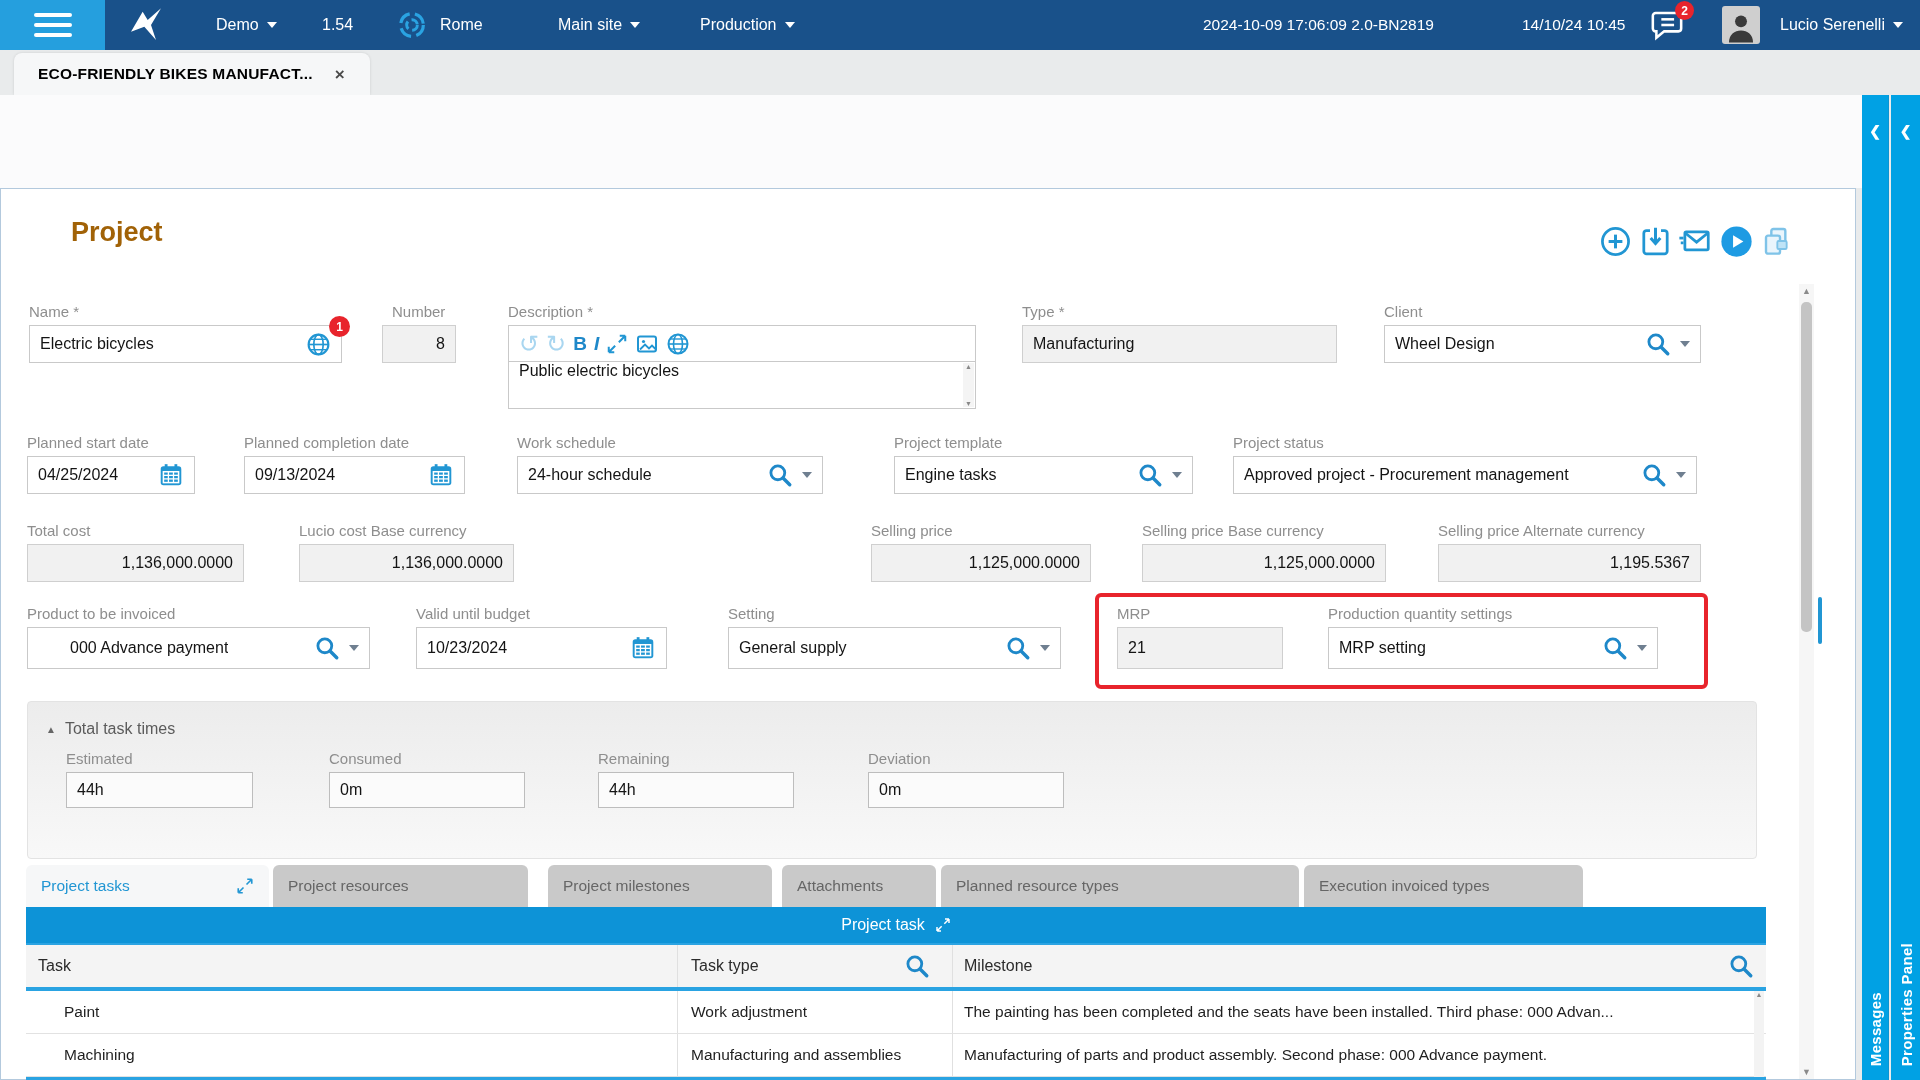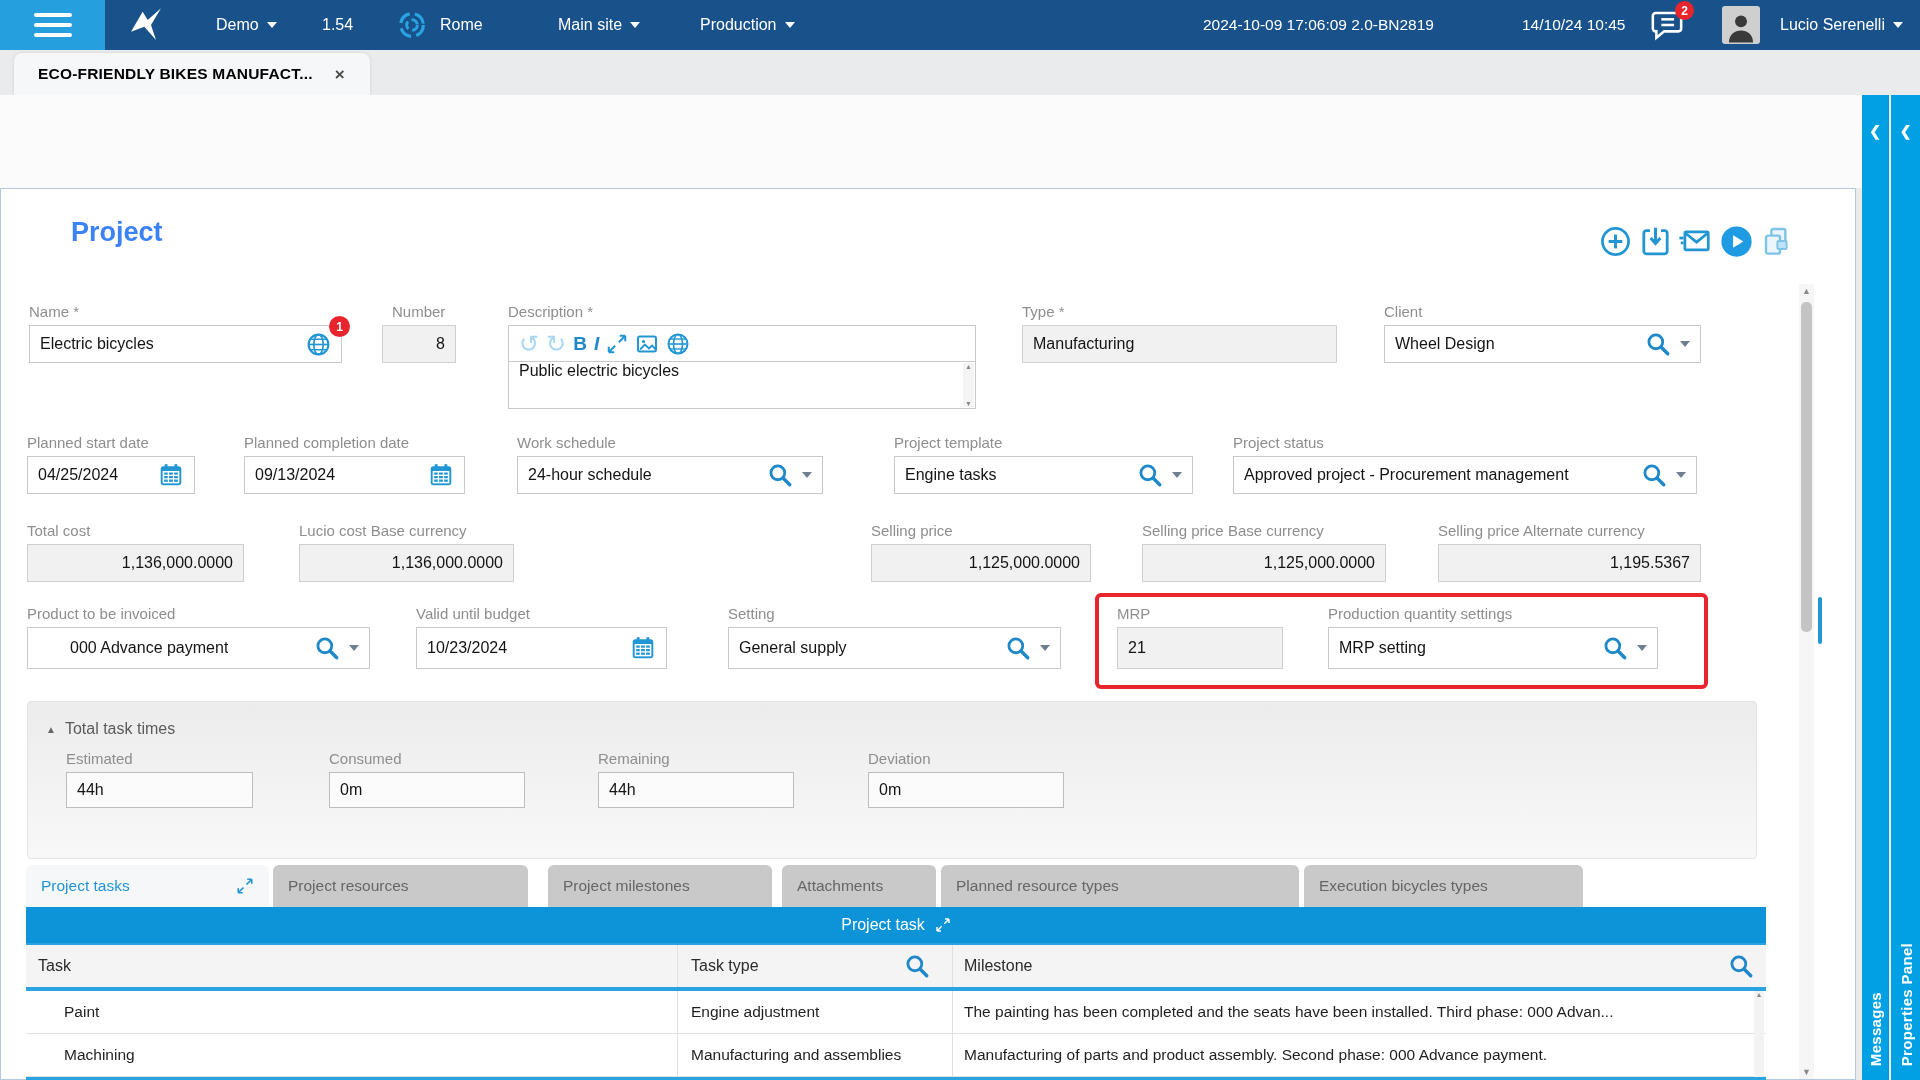--- a/index.html
+++ b/index.html
@@ -35,7 +35,7 @@
 
   
   .content{position:absolute;left:0;top:188px;width:1856px;height:892px;background:#fff;border:1px solid #b3c9dd}
-  .ptitle{position:absolute;left:70px;top:28px;font-size:27px;font-weight:bold;color:#3b82f6}
+  .ptitle{position:absolute;left:70px;top:28px;font-size:27px;font-weight:bold;color:#a16207}
   .acticon{position:absolute;top:36px;width:34px;height:34px;color:#2196d3;cursor:pointer}
 
   

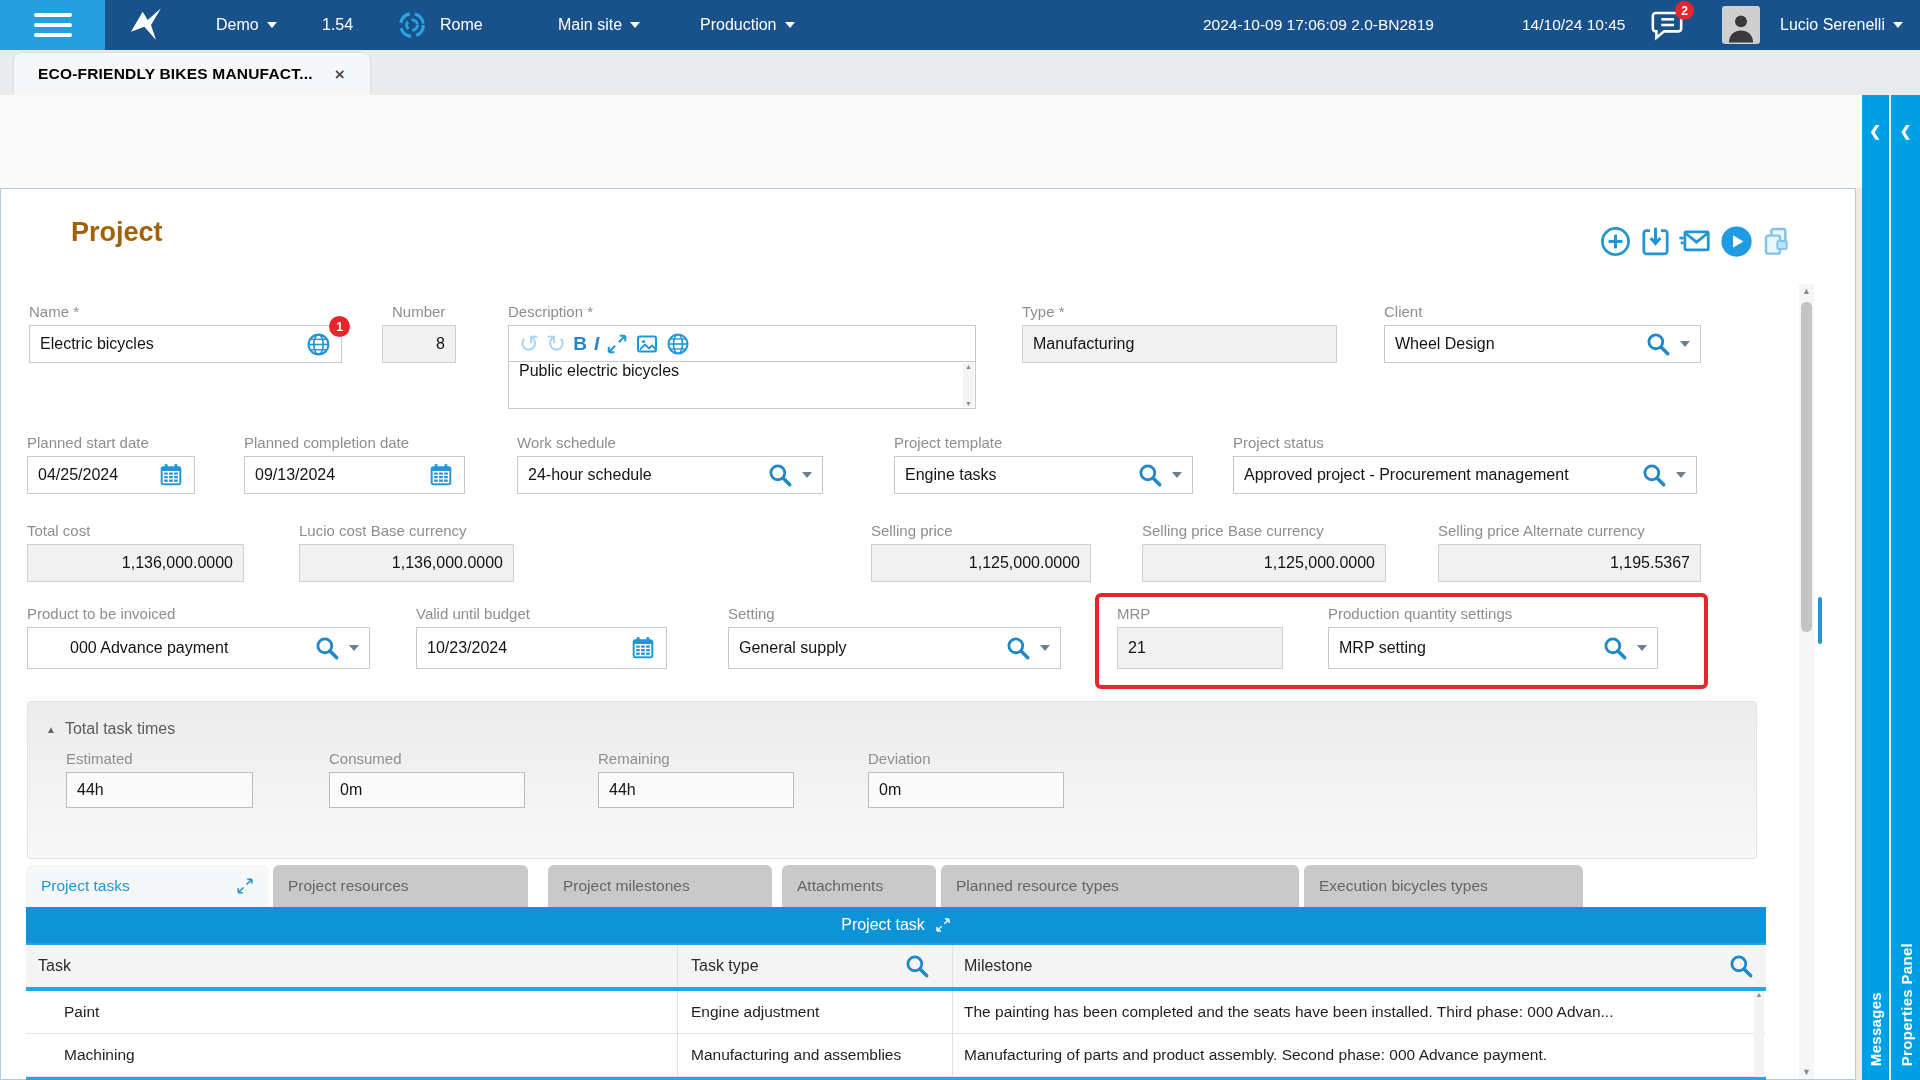--- a/index.html
+++ b/index.html
@@ -693,7 +693,7 @@
         <span>Planned resource types</span>
       </div>
     <div class="btab" style="left:1303px;width:279px">
-        <span>Execution bicycles types</span>
+        <span>Execution invoiced types</span>
       </div>
 
     <div class="bluebar">

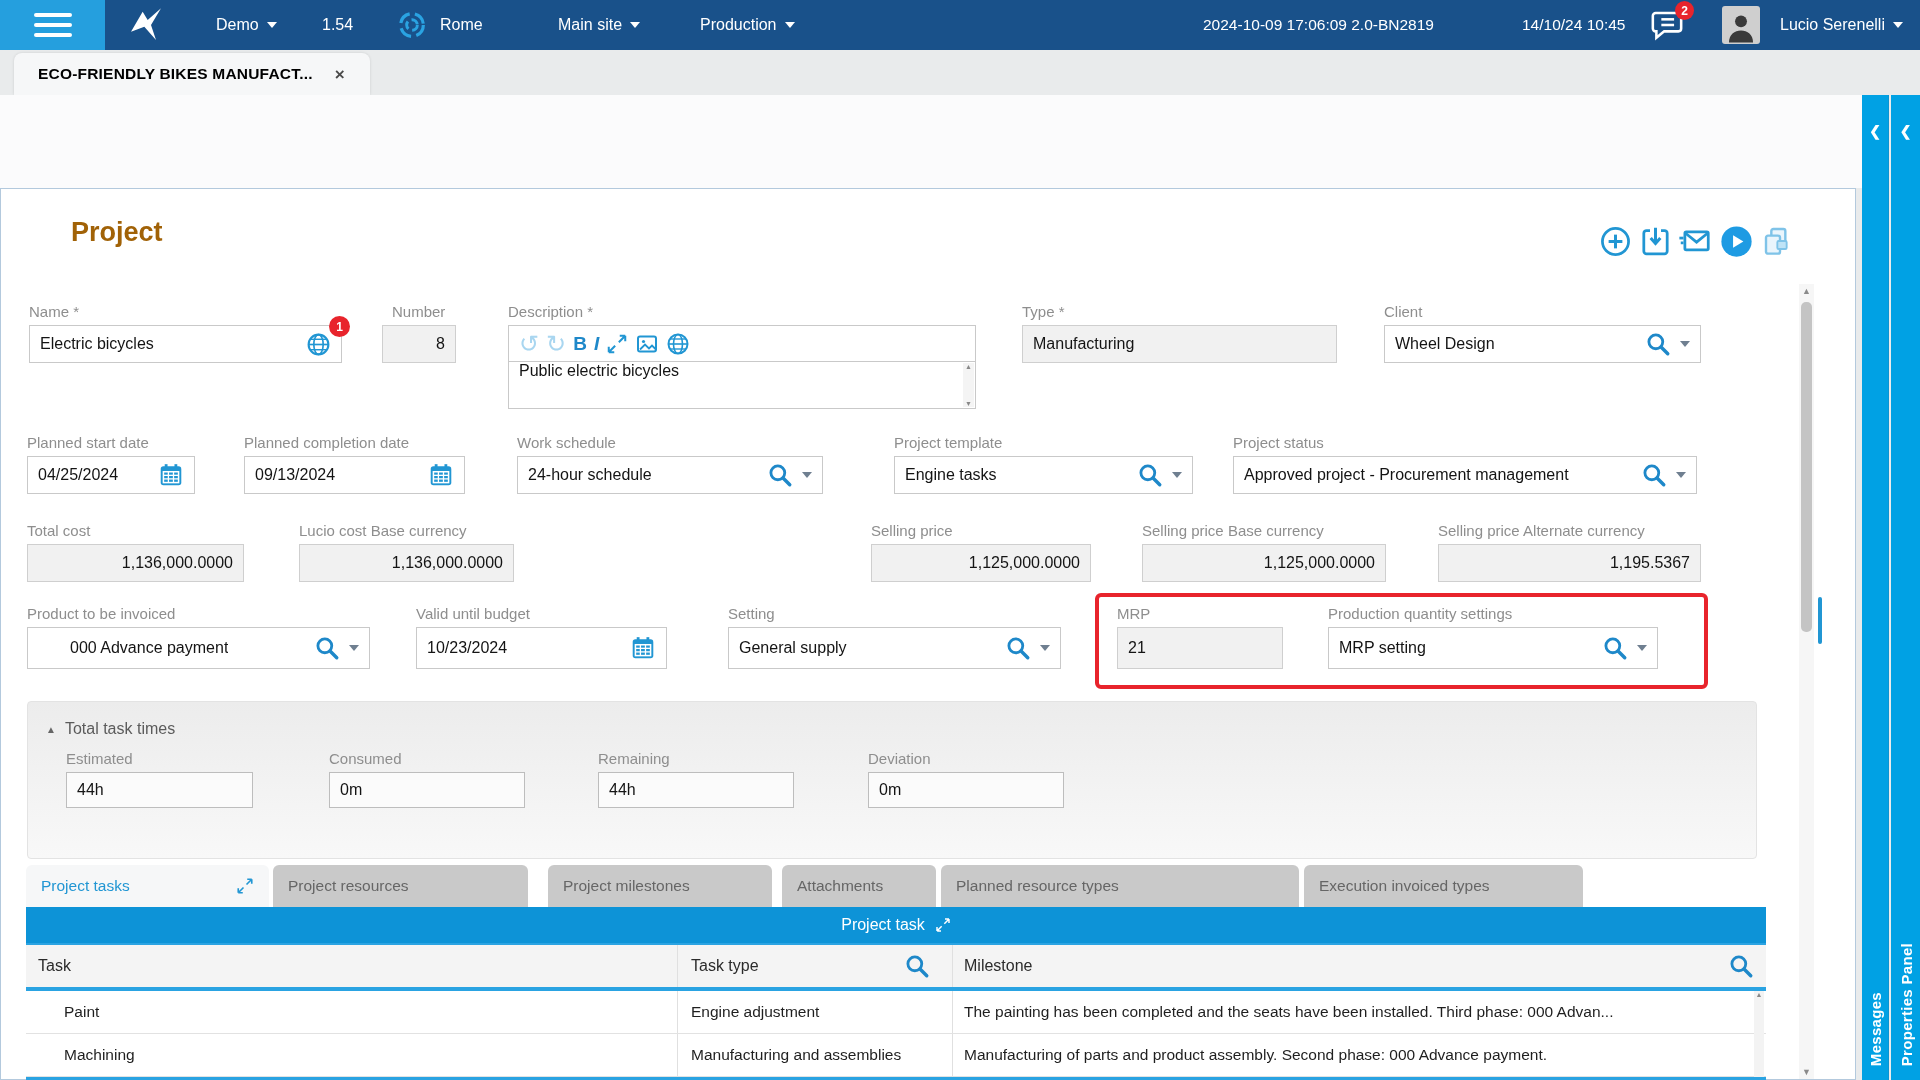--- a/index.html
+++ b/index.html
@@ -723,7 +723,7 @@
       </div>
       <div class="trow">
         <div class="c1">Paint</div>
-        <div class="c2">Engine adjustment</div>
+        <div class="c2">Work adjustment</div>
         <div class="c3">The painting has been completed and the seats have been installed. Third phase: 000 Advan...</div>
         <span class="vline" style="left:651px"></span>
         <span class="vline" style="left:926px"></span>

